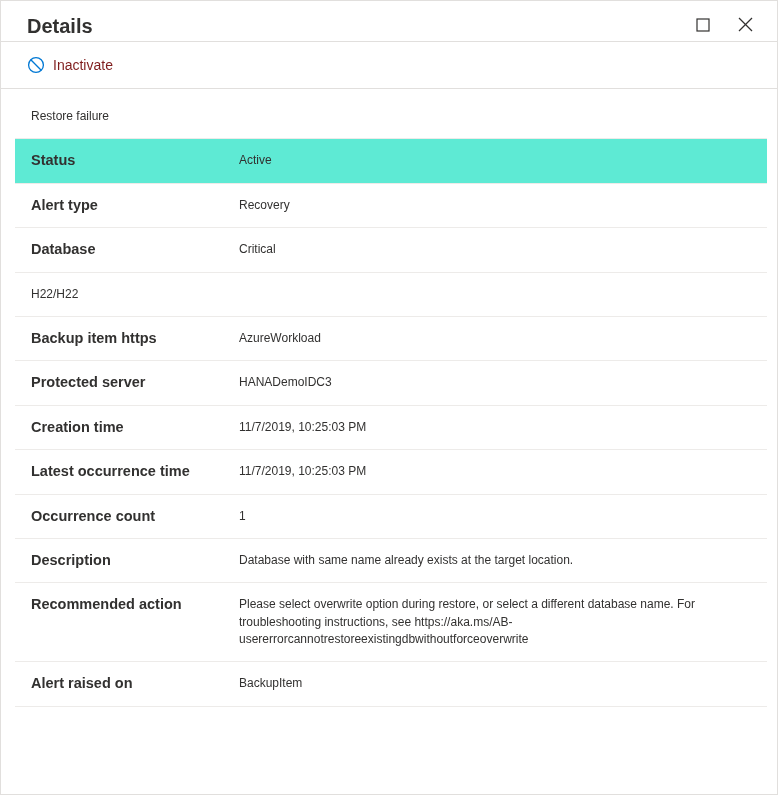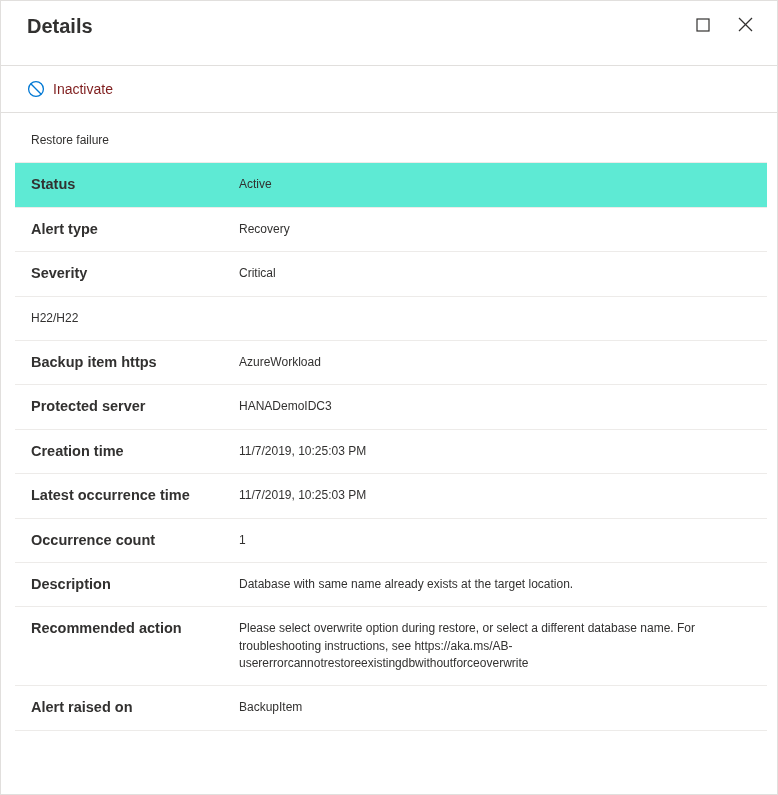--- a/index.html
+++ b/index.html
@@ -26,7 +26,7 @@
       display: flex;
       align-items: center;
       justify-content: space-between;
-      padding: 12px 20px 26px 26px;
+      padding: 12px 20px 2px 26px;
       border-bottom: 1px solid #e1dfdd;
       text-align: center;
     }

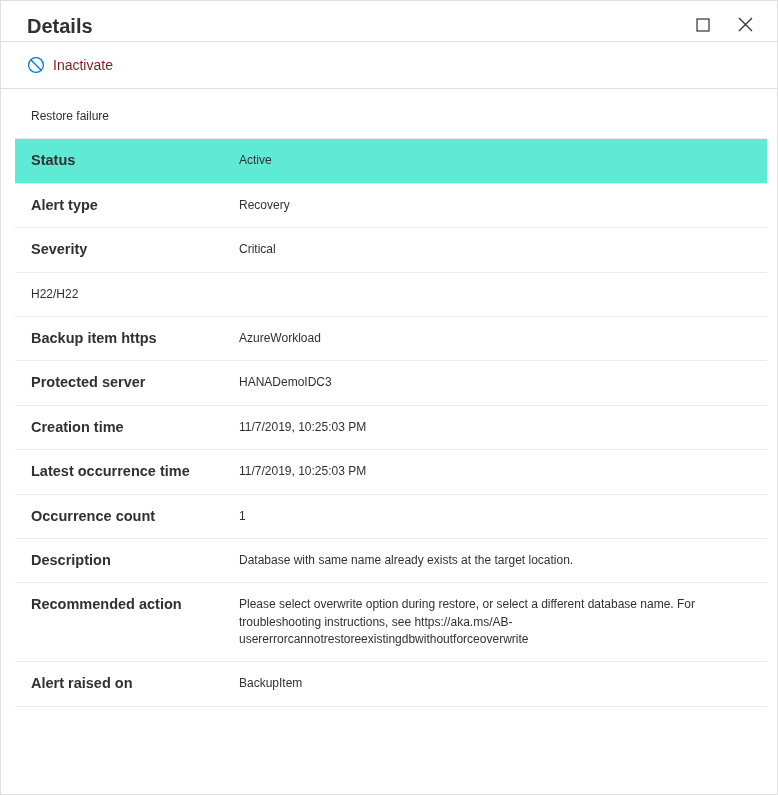--- a/index.html
+++ b/index.html
@@ -169,7 +169,7 @@
           <div class="detail-value">Recovery</div>
         </div>
         <div class="detail-row">
-          <div class="detail-label">Severity</div>
+          <div class="detail-label">Database</div>
           <div class="detail-value">Critical</div>
         </div>
         <div class="detail-row">

